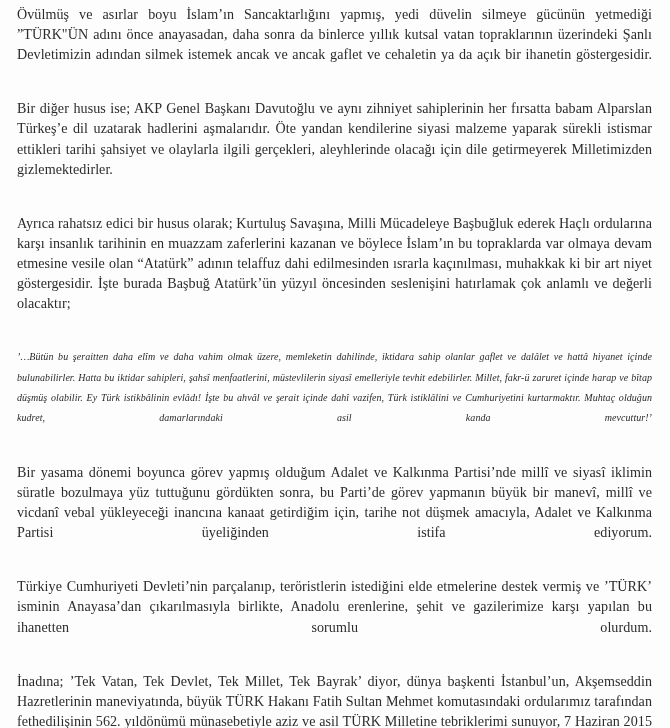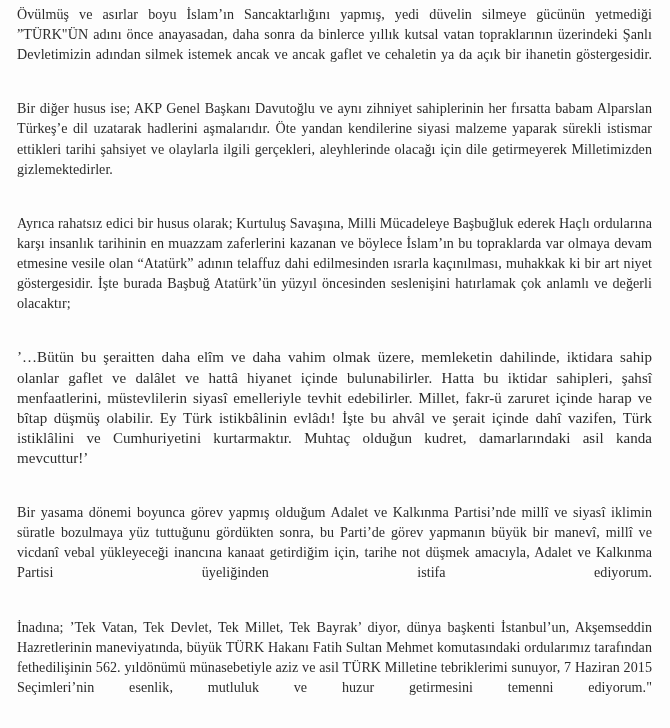--- a/index.html
+++ b/index.html
@@ -44,8 +44,9 @@
   }
 
   .para.quote {
+    font-style: italic;
     font-family: "Liberation Serif", "DejaVu Serif", serif;
-    font-size: 15px;
+    font-size: 10px;
     line-height: 20.1px;
   }
 

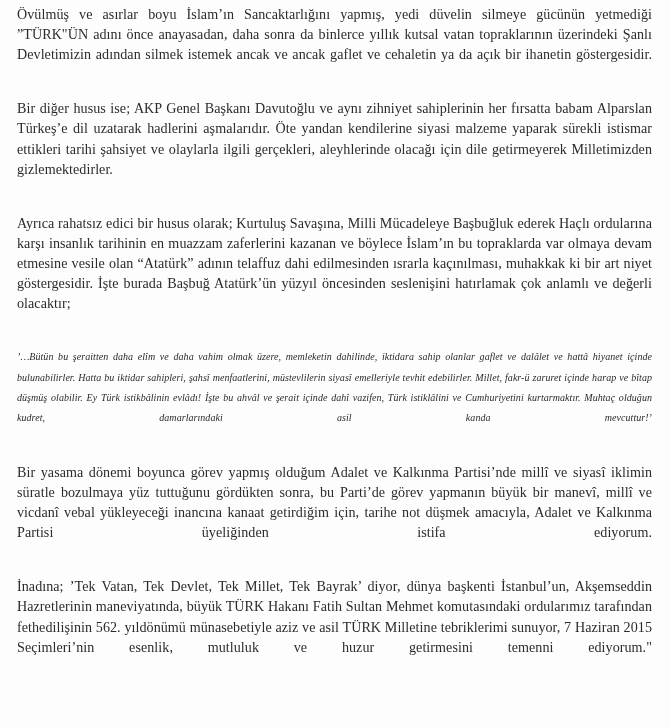--- a/index.html
+++ b/index.html
@@ -73,6 +73,7 @@
   <p class="para">Bir yasama dönemi boyunca görev yapmış olduğum Adalet ve Kalkınma Partisi’nde millî ve siyasî iklimin süratle bozulmaya yüz tuttuğunu gördükten sonra, bu Parti’de görev yapmanın büyük bir manevî, millî ve vicdanî vebal yükleyeceği inancına kanaat getirdiğim için, tarihe not düşmek amacıyla, Adalet ve Kalkınma Partisi üyeliğinden istifa ediyorum.</p>
 
 
+  <p class="para">Türkiye Cumhuriyeti Devleti’nin parçalanıp, teröristlerin istediğini elde etmelerine destek vermiş ve ’TÜRK’ isminin Anayasa’dan çıkarılmasıyla birlikte, Anadolu erenlerine, şehit ve gazilerimize karşı yapılan bu ihanetten sorumlu olurdum.</p>
 
   <p class="para">İnadına; ’Tek Vatan, Tek Devlet, Tek Millet, Tek Bayrak’ diyor, dünya başkenti İstanbul’un, Akşemseddin Hazretlerinin maneviyatında, büyük TÜRK Hakanı Fatih Sultan Mehmet komutasındaki ordularımız tarafından fethedilişinin 562. yıldönümü münasebetiyle aziz ve asil TÜRK Milletine tebriklerimi sunuyor, 7 Haziran 2015 Seçimleri’nin esenlik, mutluluk ve huzur getirmesini temenni ediyorum."</p>
 

